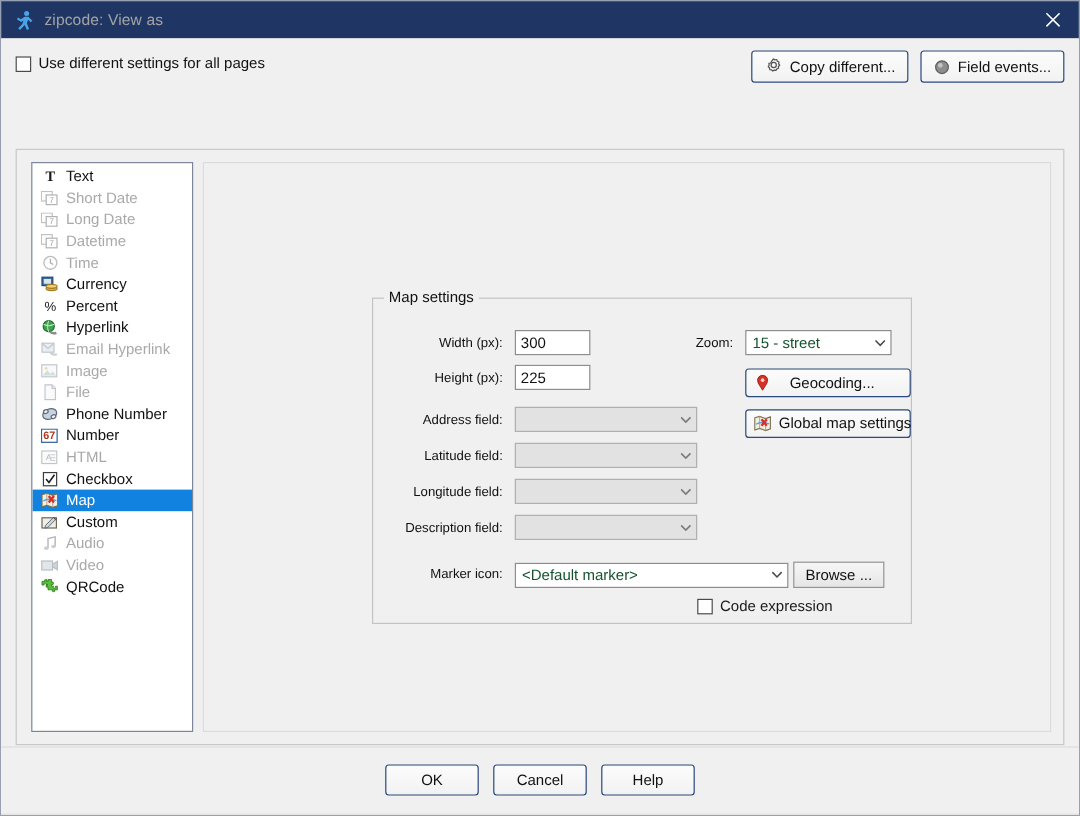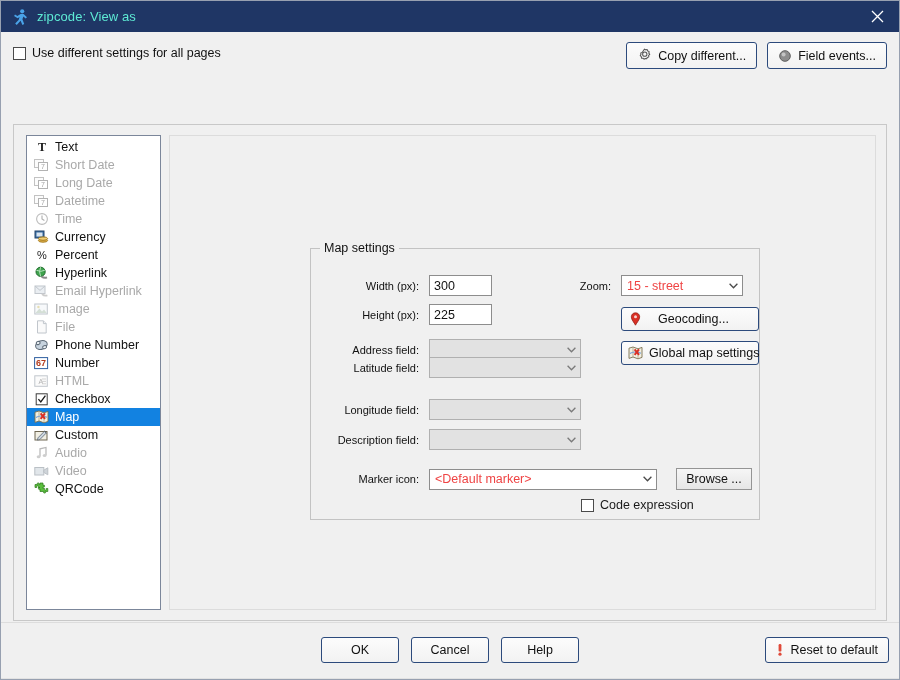--- a/index.html
+++ b/index.html
@@ -45,7 +45,7 @@
     display: block;
   }
   .titlebar .title-text {
-    color: #5eead4;
+    color: #a3a3a3;
     font-size: 13px;
     letter-spacing: 0.1px;
     white-space: nowrap;

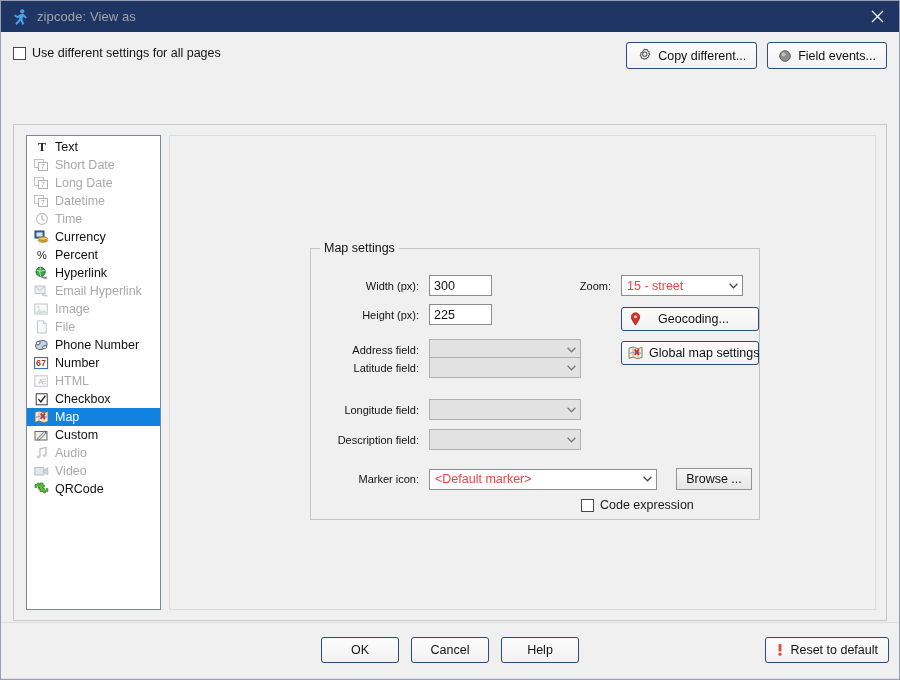--- a/index.html
+++ b/index.html
@@ -259,7 +259,7 @@
     align-items: center;
     box-sizing: border-box;
     font-size: 12.5px;
-    color: #ef4444;
+    color: #14532d;
     padding-left: 5px;
     cursor: pointer;
     position: relative;

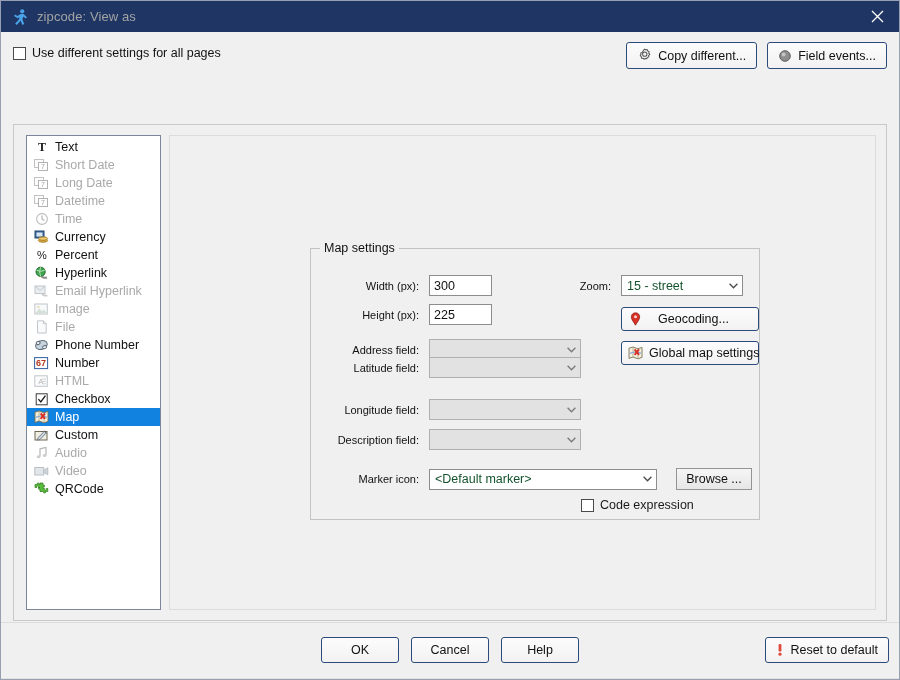--- a/index.html
+++ b/index.html
@@ -622,7 +622,7 @@
             </div>
           </div>
 
-          <div class="frow" style="left:10px; top:108px;">
+          <div class="frow" style="left:10px; top:120px;">
             <span class="flabel" style="width:98px;">Latitude field:</span>
             <div class="combo disabled" style="width:152px; margin-left:10px;">
               <span class="cval"></span>

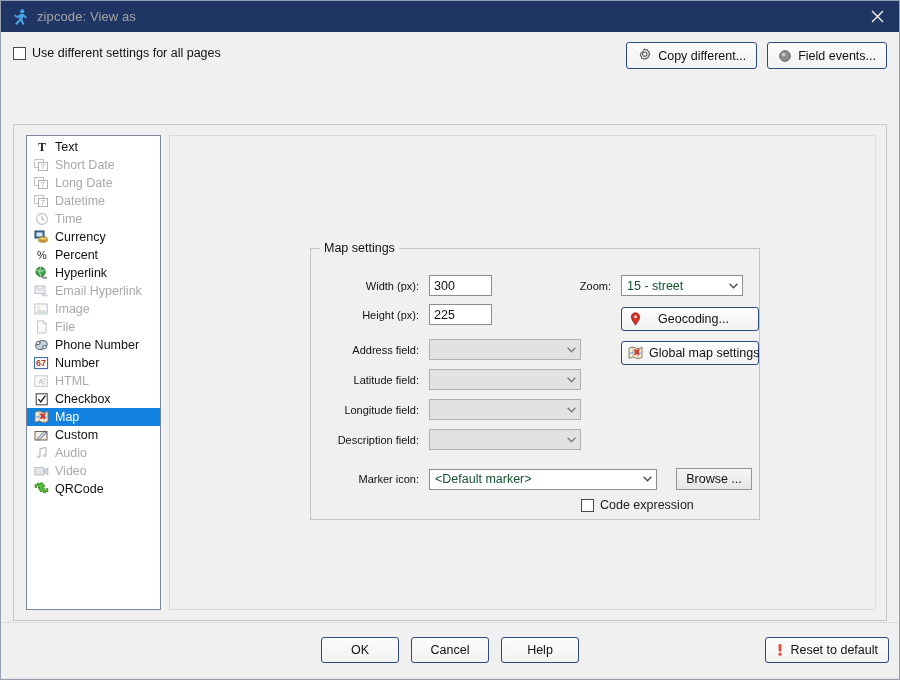--- a/index.html
+++ b/index.html
@@ -668,7 +668,7 @@
                   </svg>
               </span>
             </div>
-            <div class="btn-flat" style="width:76px; margin-left:19px;">Browse ...</div>
+            <div class="btn-flat" style="width:76px; margin-left:4px;">Browse ...</div>
           </div>
 
           <div class="frow" style="left:270px; top:249px;">

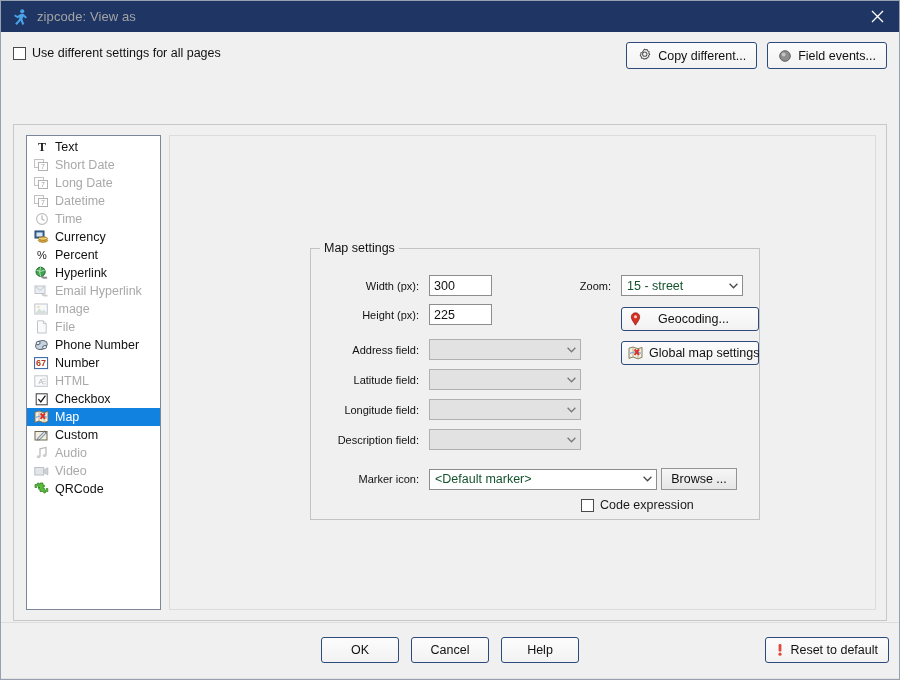--- a/index.html
+++ b/index.html
@@ -720,15 +720,6 @@
         <div class="btn btn-wide">Cancel</div>
         <div class="btn btn-wide">Help</div>
       </div>
-      <div class="btn reset">
-        <span class="ico">
-          <svg width="8" height="14" viewBox="0 0 8 14">
-            <rect x="2.6" y="1" width="2.8" height="7.6" rx="1.2" fill="#e04a3a"></rect>
-            <circle cx="4" cy="11.2" r="1.6" fill="#e04a3a"></circle>
-          </svg>
-        </span>
-        <span>Reset to default</span>
-      </div>
       <div class="dlg-sep"></div>
     </div>
 

